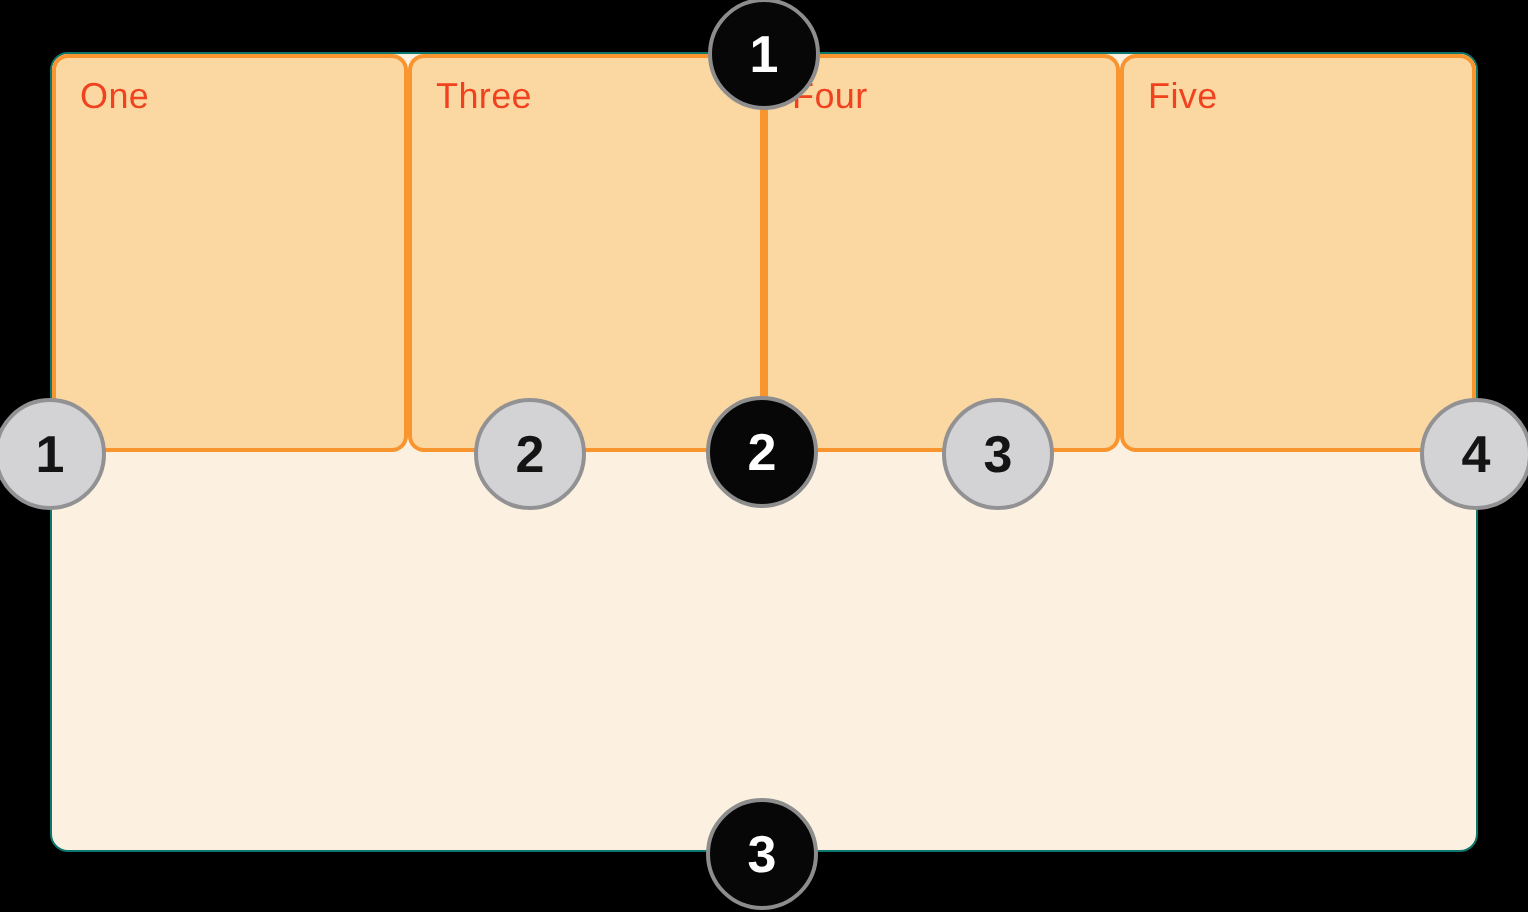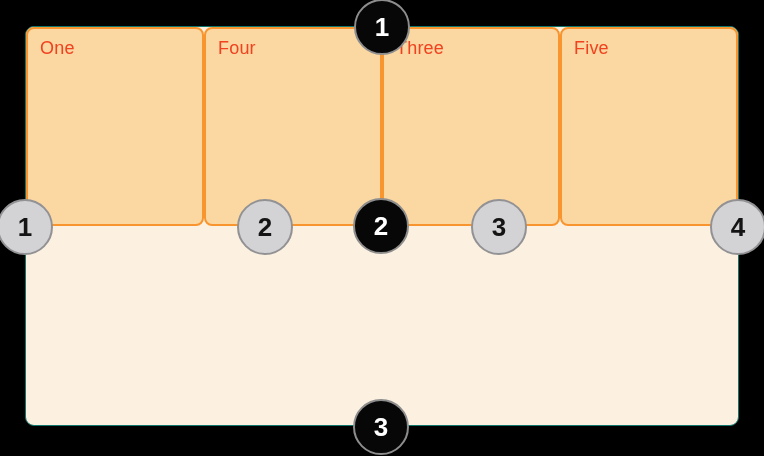--- a/index.html
+++ b/index.html
@@ -85,10 +85,10 @@
     <span>One</span>
   </div>
   <div class="grid-cell">
-    <span>Four</span>
+    <span>Three</span>
   </div>
   <div class="grid-cell">
-    <span>Three</span>
+    <span>Four</span>
   </div>
   <div class="grid-cell">
     <span>Five</span>

